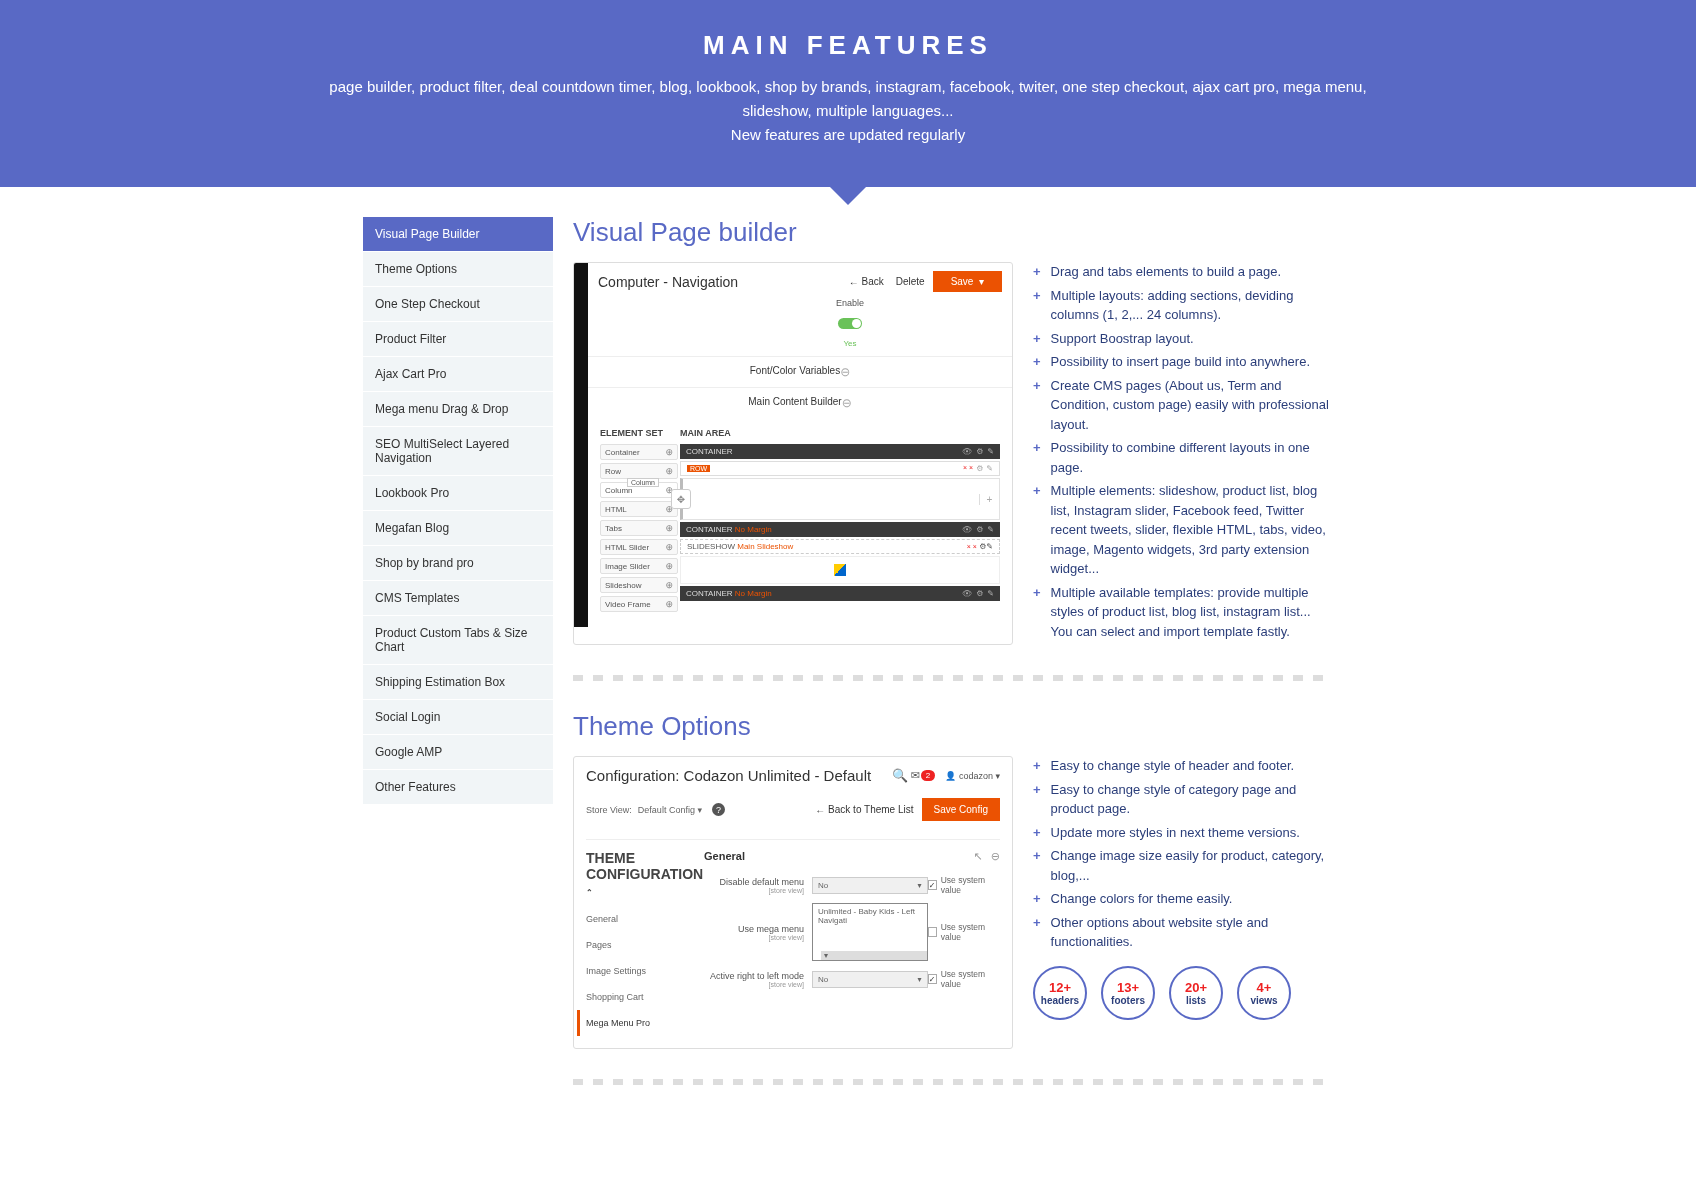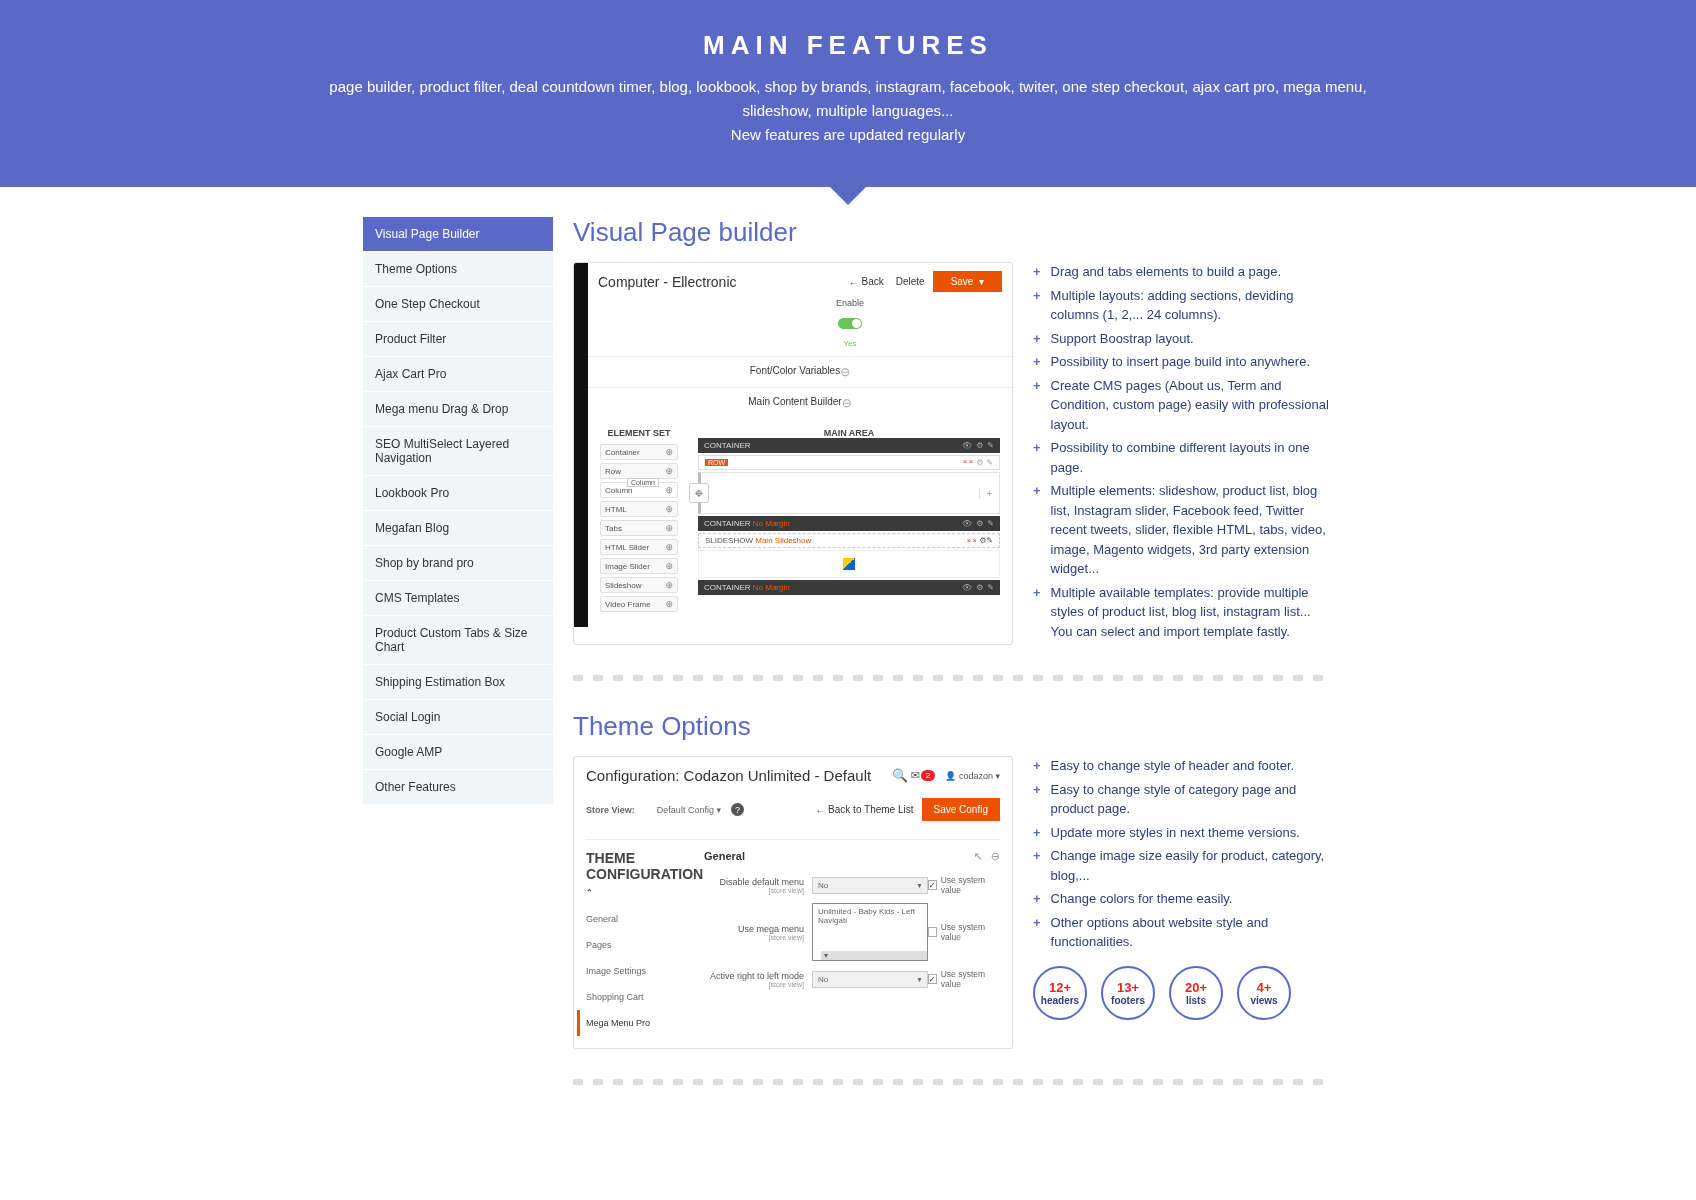--- a/index.html
+++ b/index.html
@@ -144,7 +144,7 @@
               <div class="s1-left"></div>
               <div class="s1-main">
                 <div class="s1-header">
-                  <span class="s1-title">Computer - Ellectronic</span>
+                  <span class="s1-title">Computer - Navigation</span>
                   <span class="s1-spacer"></span>
                   <span class="s1-back">← <span>Back</span></span>
                   <span class="s1-del">Delete</span>

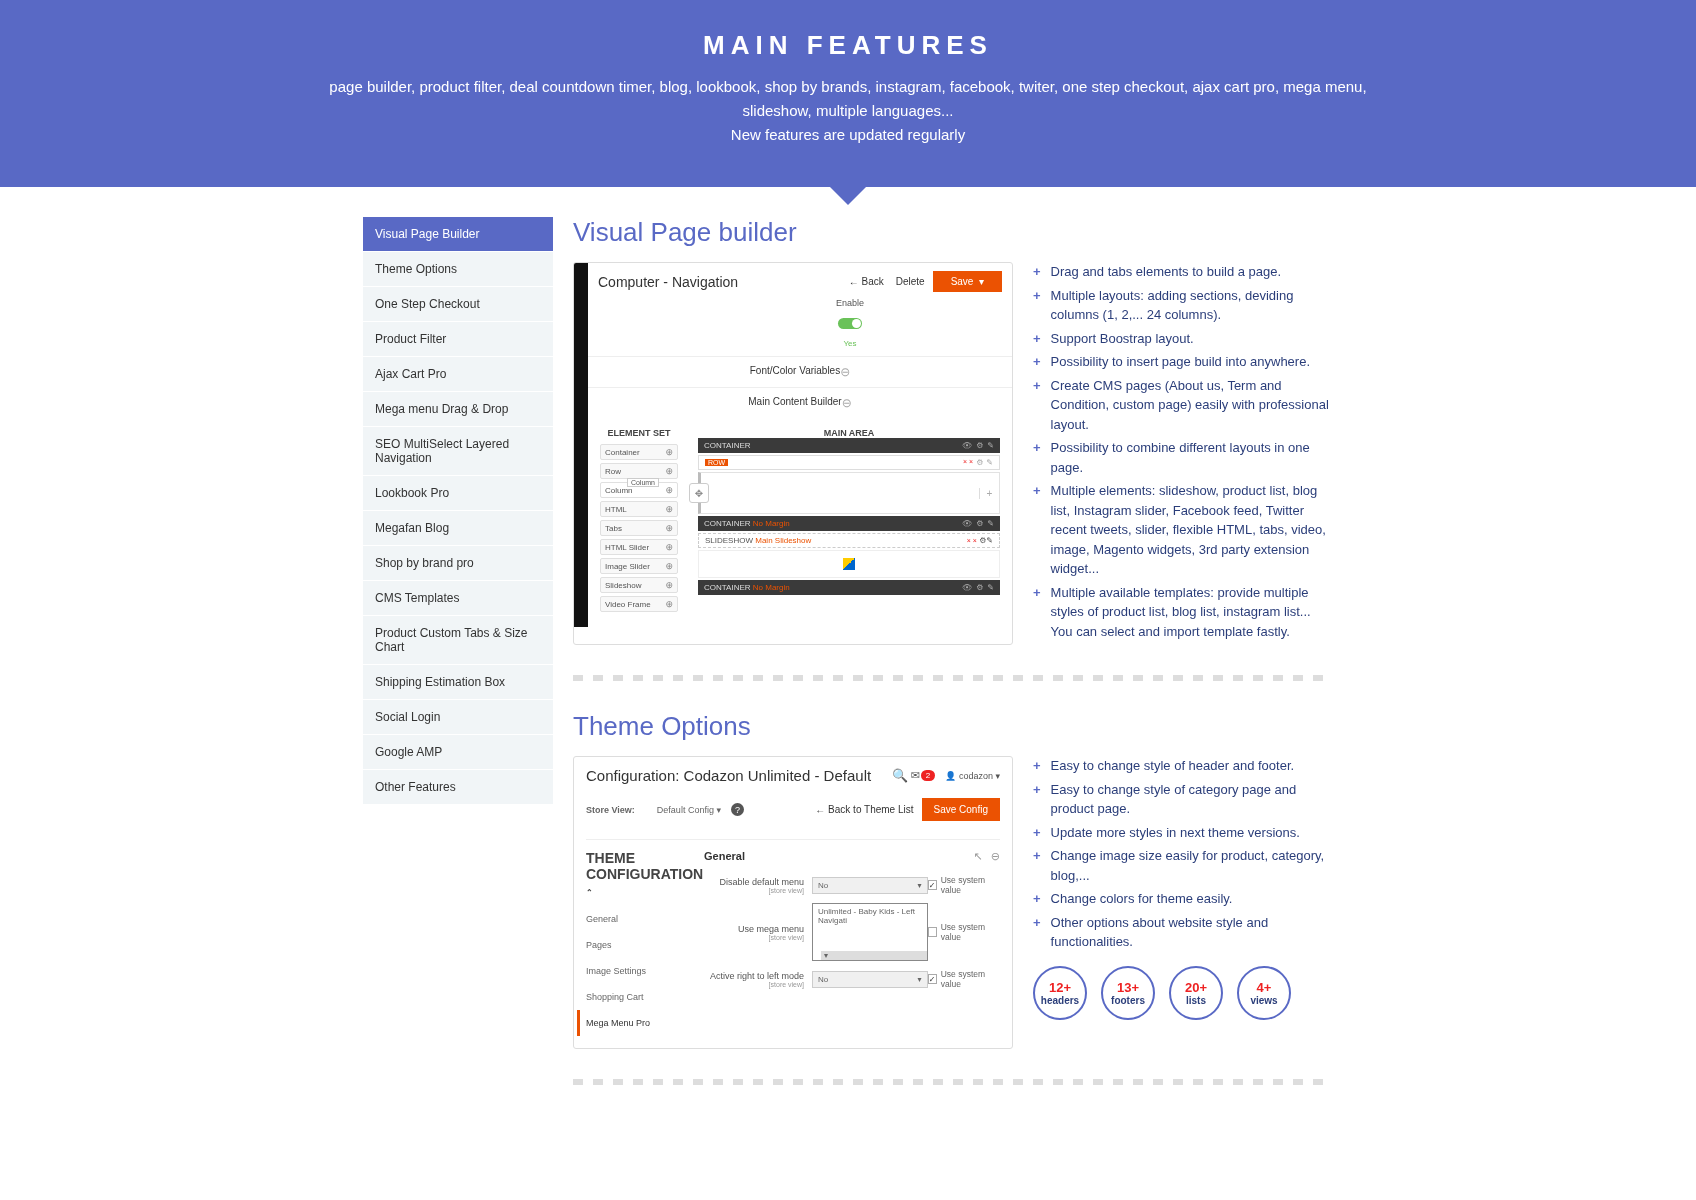--- a/index.html
+++ b/index.html
@@ -41,7 +41,7 @@
   .s1-toggle::after { content: ""; position: absolute; right: 1px; top: 1px; width: 9px; height: 9px; border-radius: 50%; background: #fff; }
   .s1-panel { border-top: 1px solid #eee; padding: 8px 12px; display: flex; justify-content: center; font-size: 10px; color: #333; }
   .s1-collapse { color: #aaa; font-size: 12px; }
-  .s1-cols { display: flex; padding: 10px 12px 12px; gap: 20px; text-align: center; }
+  .s1-cols { display: flex; padding: 10px 12px 12px; gap: 2px; }
   .s1-elset { width: 78px; }
   .s1-elset-hd { font-size: 9px; font-weight: 600; color: #444; margin-bottom: 6px; }
   .s1-el { display: flex; align-items: center; justify-content: space-between; border: 1px solid #e0e0e0; border-radius: 2px; padding: 2px 4px; margin-bottom: 3px; font-size: 8px; color: #555; background: #f8f8f8; }

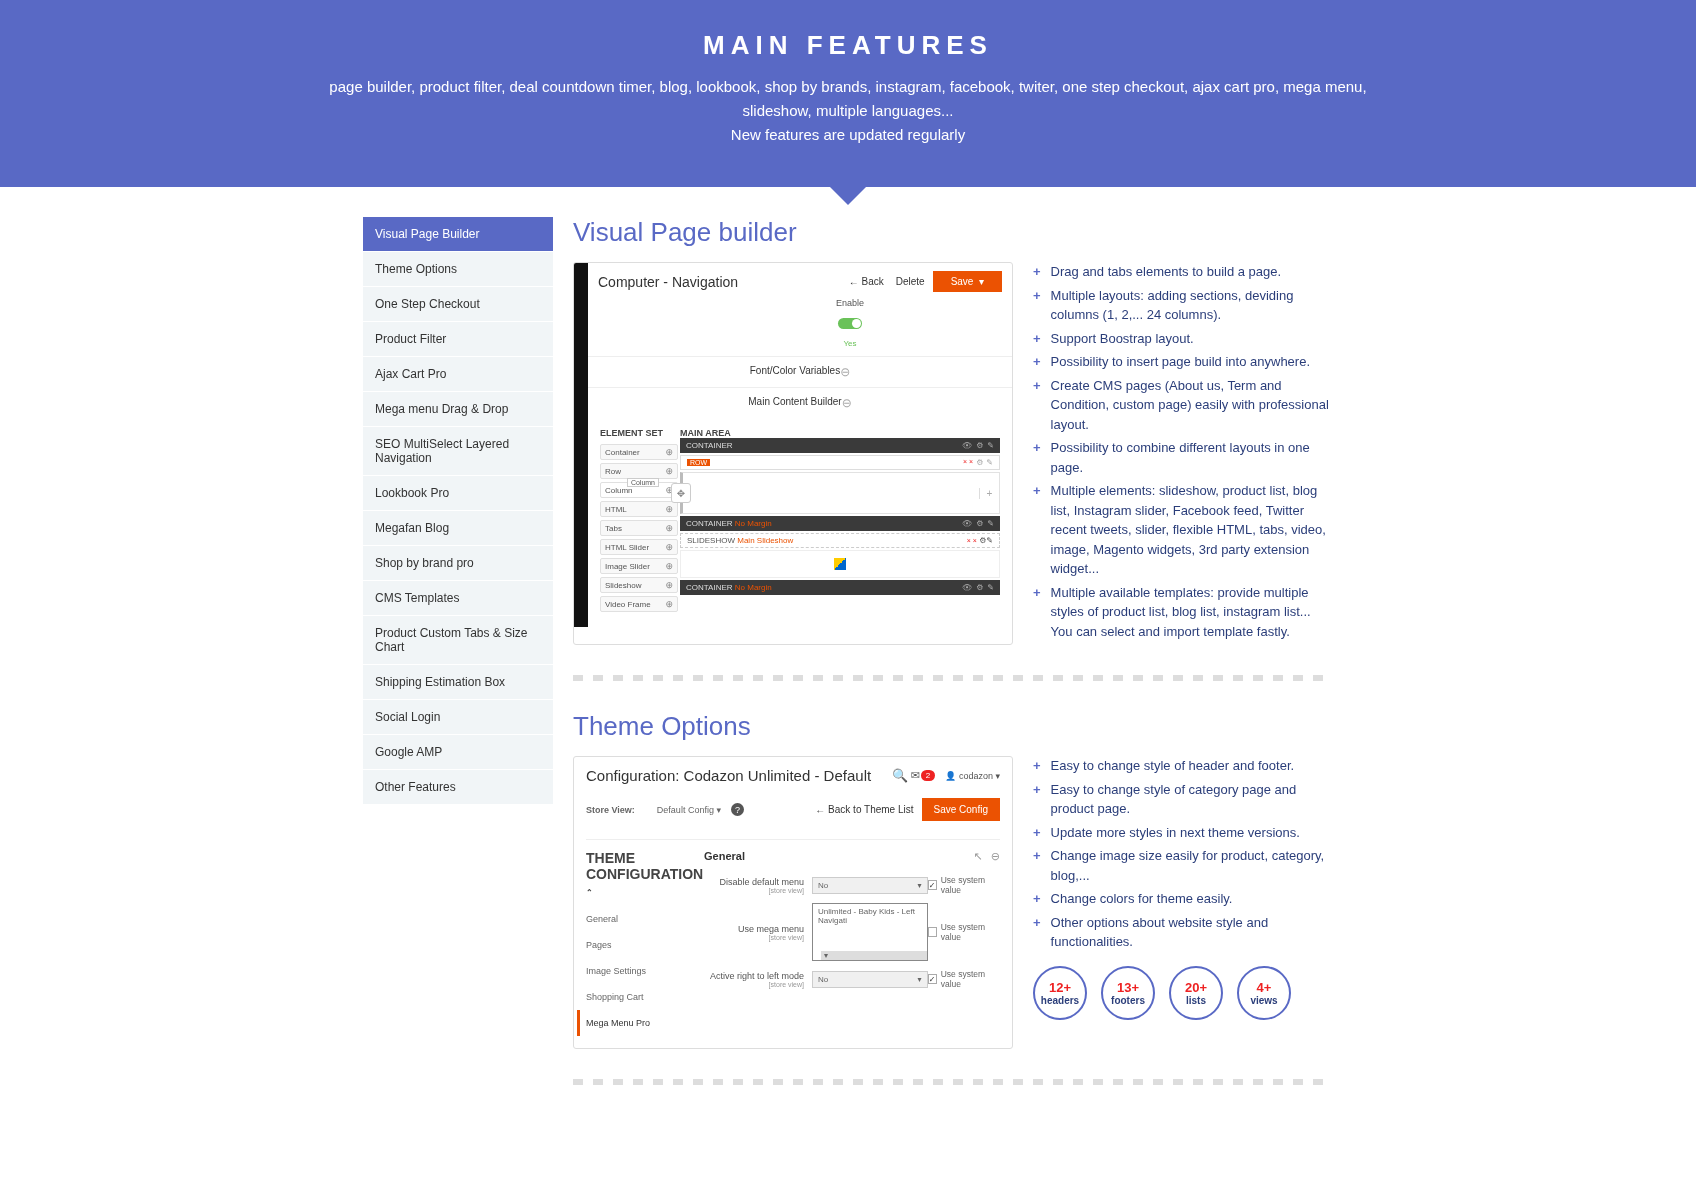--- a/index.html
+++ b/index.html
@@ -49,7 +49,7 @@
   .s1-el.highlight { background: #fff; position: relative; }
   .s1-el.highlight .badge { position: absolute; top: -5px; right: 18px; font-size: 7px; background: #fff; border: 1px solid #ccc; padding: 0 3px; }
   .s1-area { flex: 1; }
-  .s1-area-hd { font-size: 9px; font-weight: 600; color: #444; }
+  .s1-area-hd { font-size: 9px; font-weight: 600; color: #444; margin-bottom: 6px; }
   .s1-bar { background: #3a3a3a; color: #ddd; font-size: 8px; padding: 3px 6px; display: flex; justify-content: space-between; }
   .s1-bar .orange { color: #eb5202; }
   .s1-bar .tools { display: flex; gap: 4px; color: #aaa; font-size: 8px; }

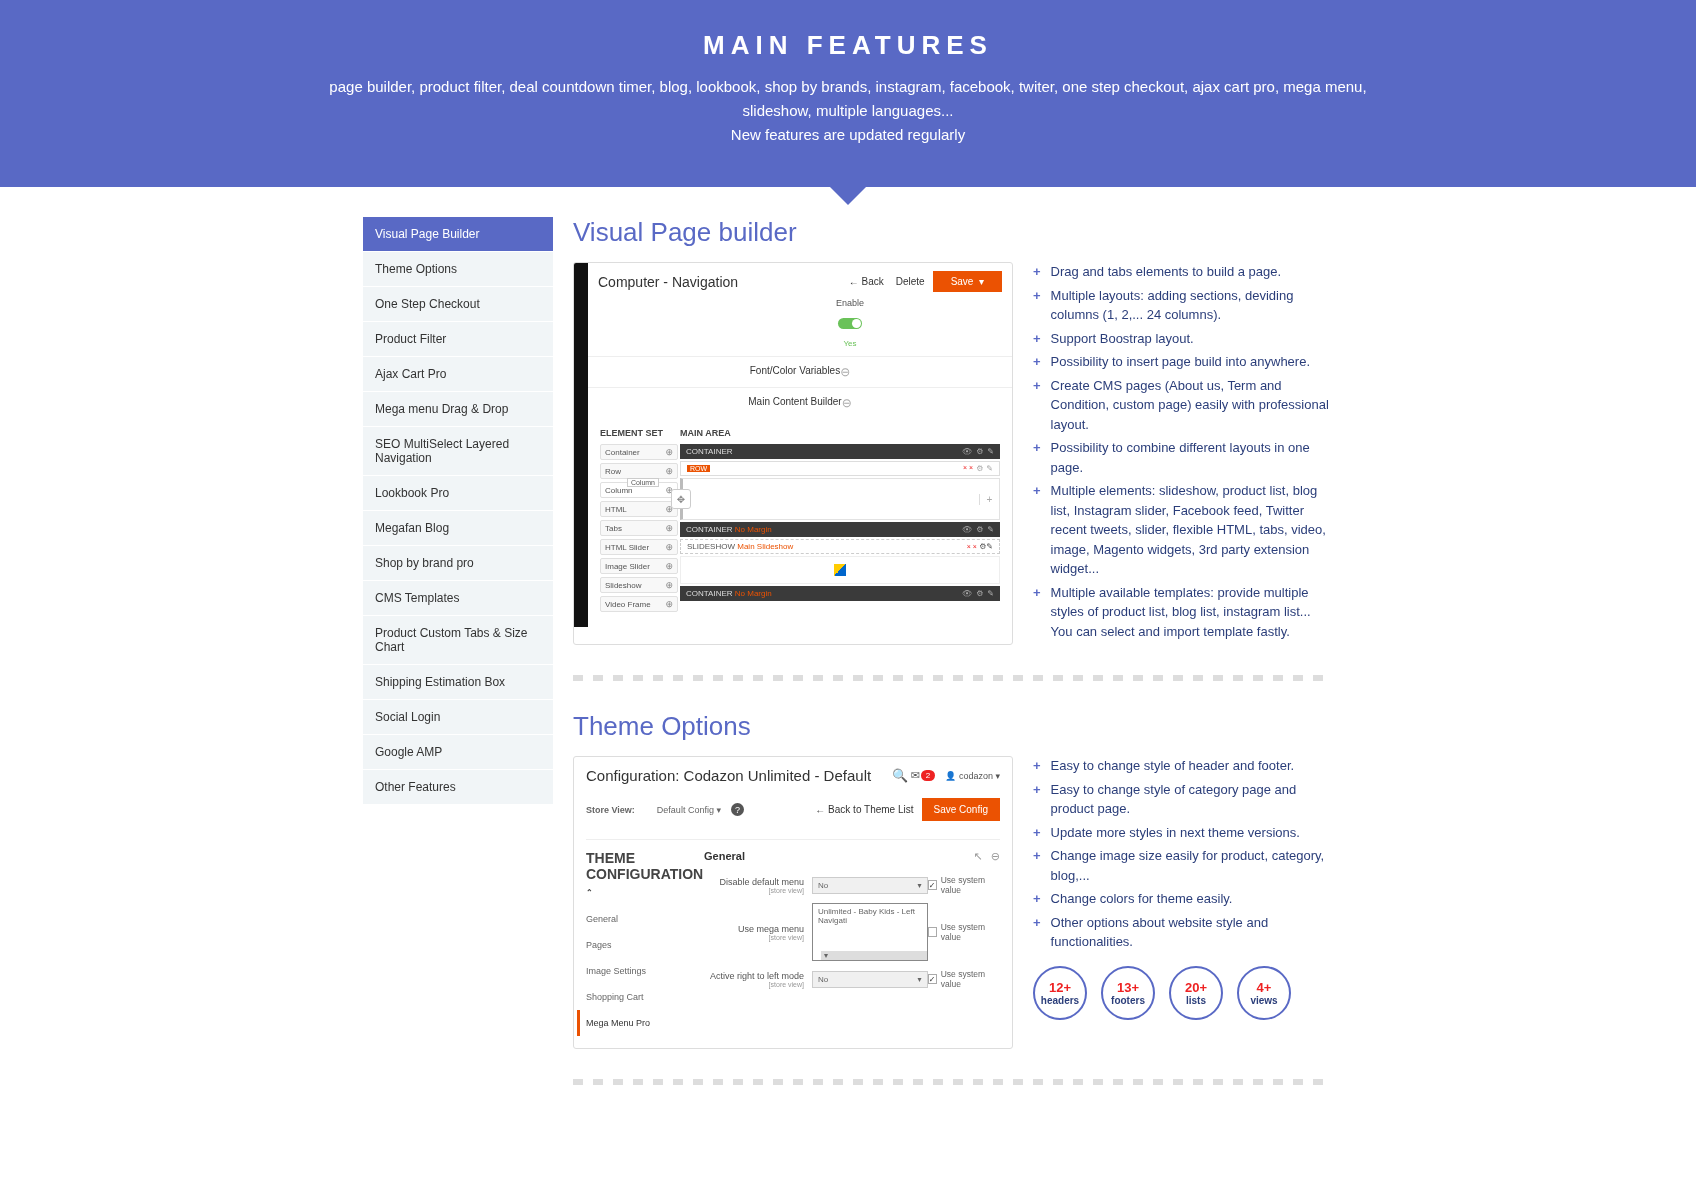--- a/index.html
+++ b/index.html
@@ -74,7 +74,7 @@
   .s2-user { font-size: 9px; color: #555; }
   .s2-row2 { display: flex; align-items: center; margin-top: 14px; }
   .s2-store { font-size: 9px; color: #666; }
-  .s2-store b { font-weight: 700; margin-right: 22px; }
+  .s2-store b { font-weight: 400; margin-right: 6px; }
   .s2-help { width: 13px; height: 13px; border-radius: 50%; background: #555; color: #fff; display: inline-flex; align-items: center; justify-content: center; font-size: 9px; margin-left: 10px; }
   .s2-back { font-size: 10px; color: #333; margin-right: 8px; }
   .s2-savecfg { background: #eb5202; color: #fff; font-size: 10px; padding: 6px 12px; }

